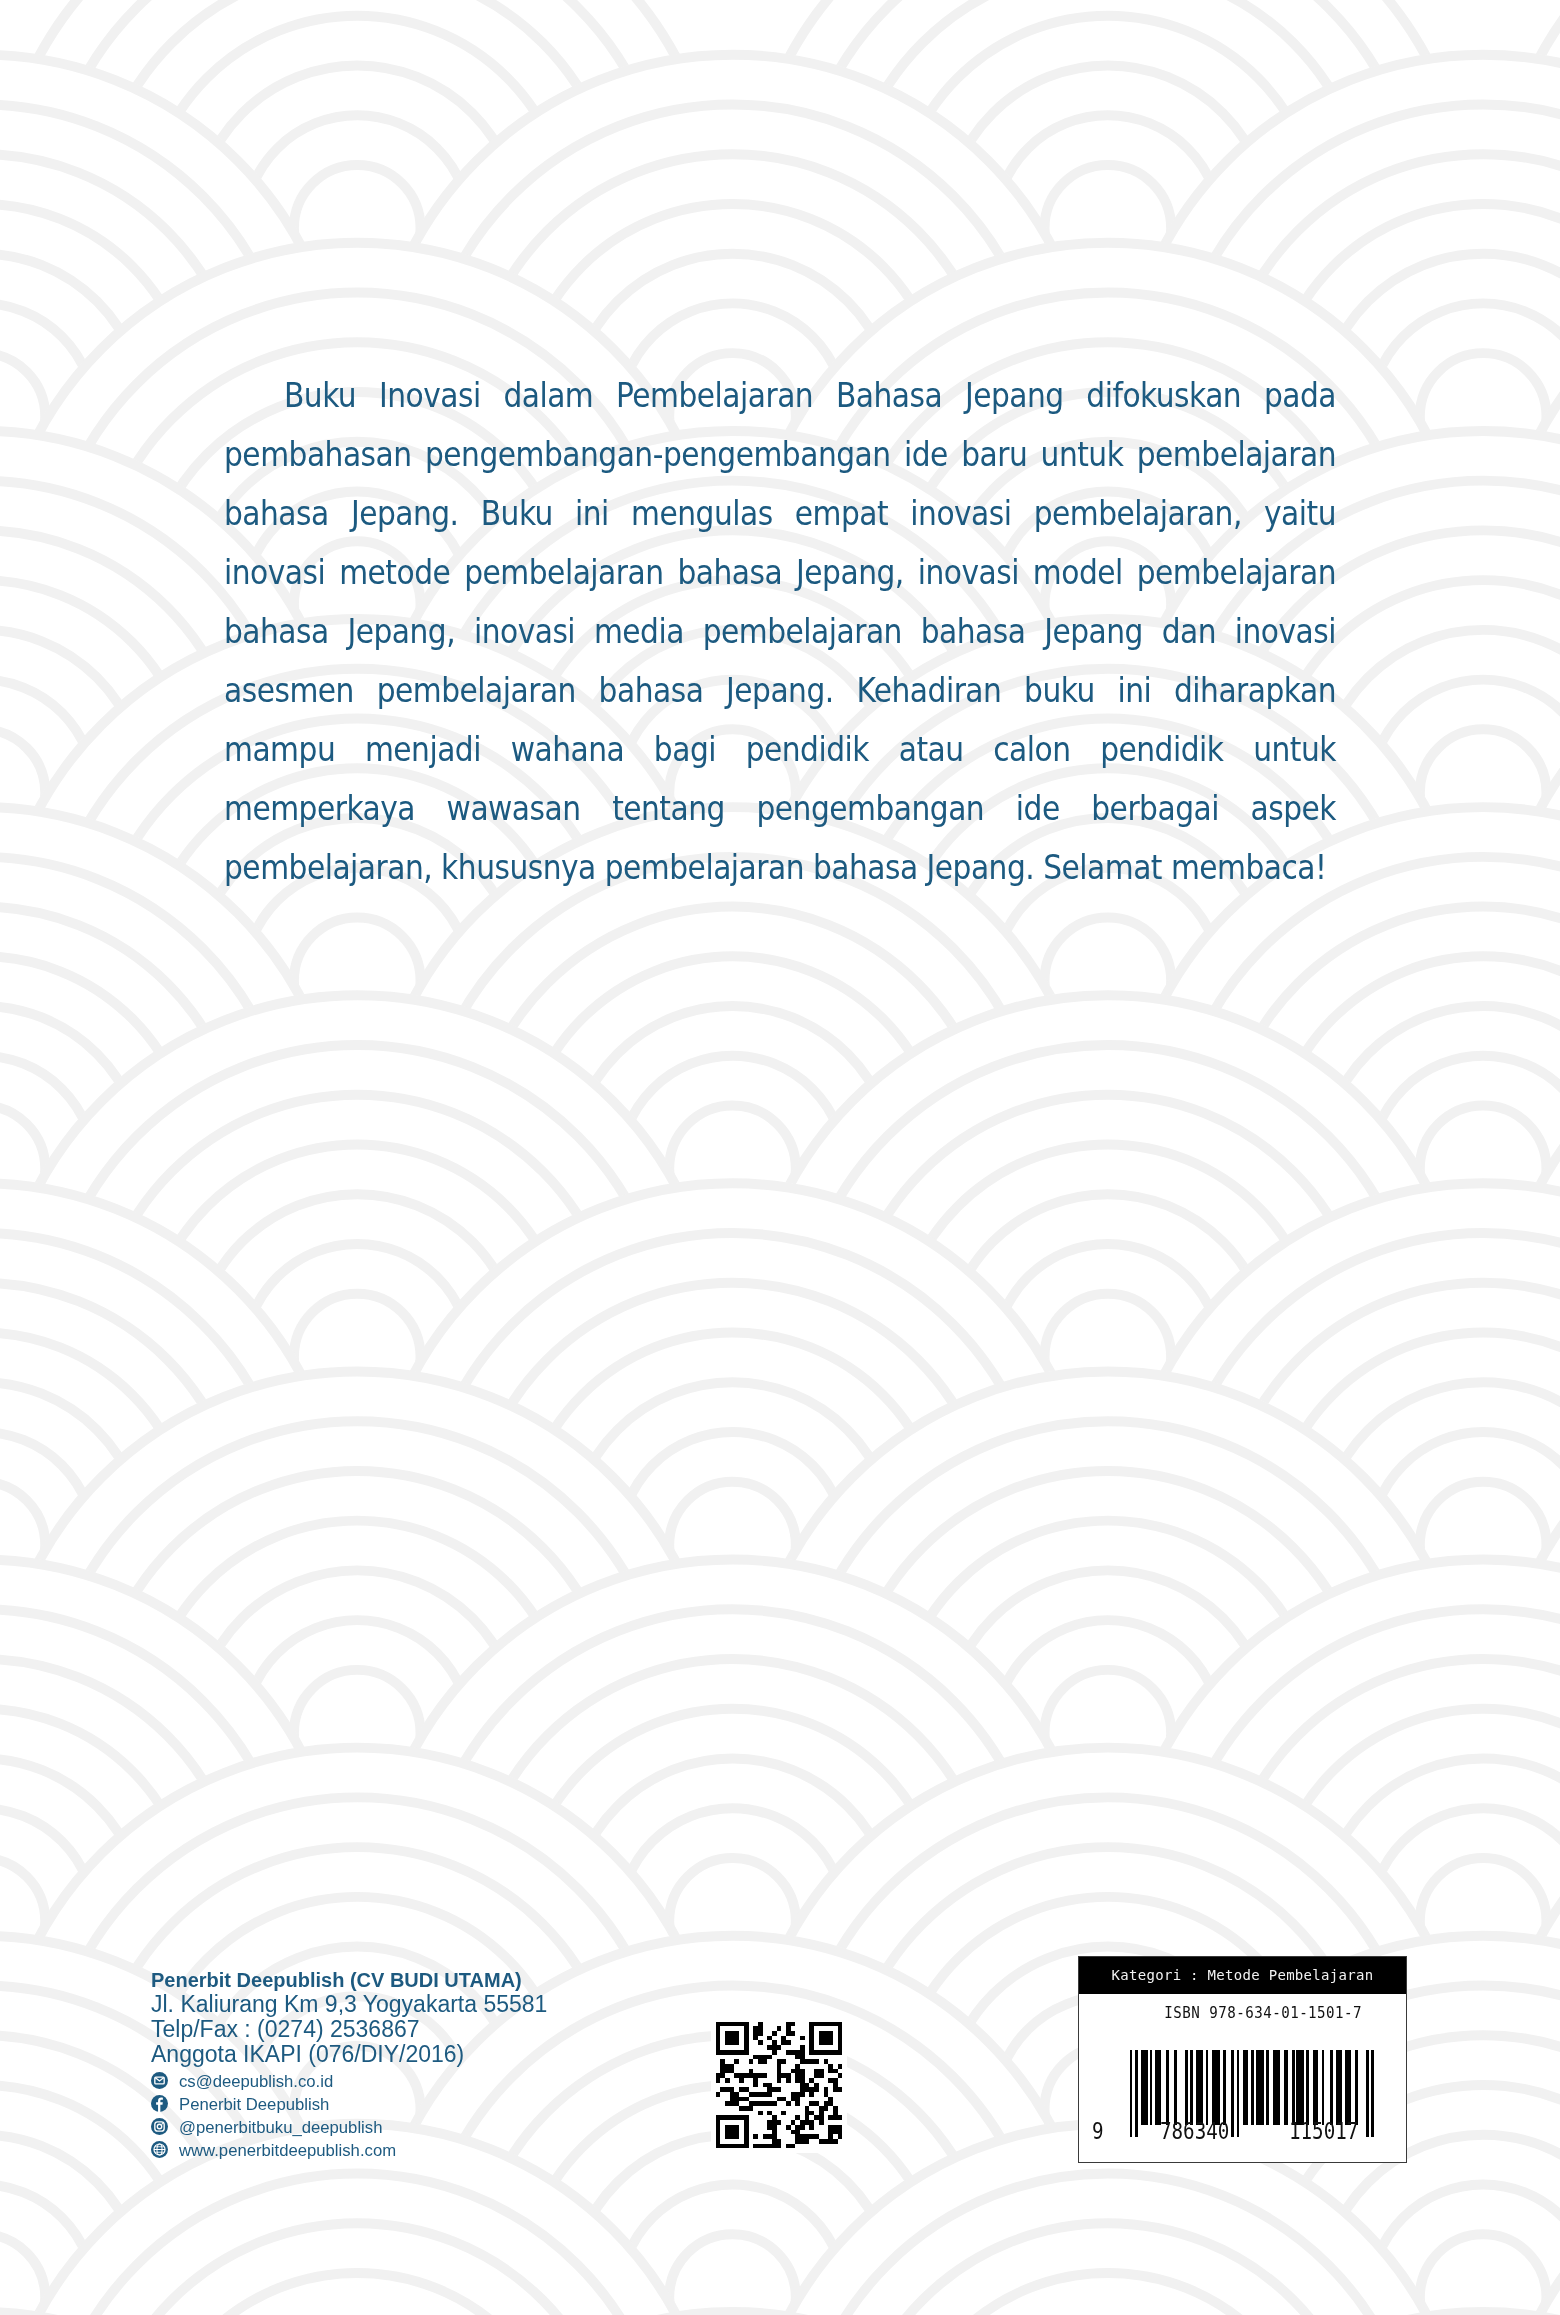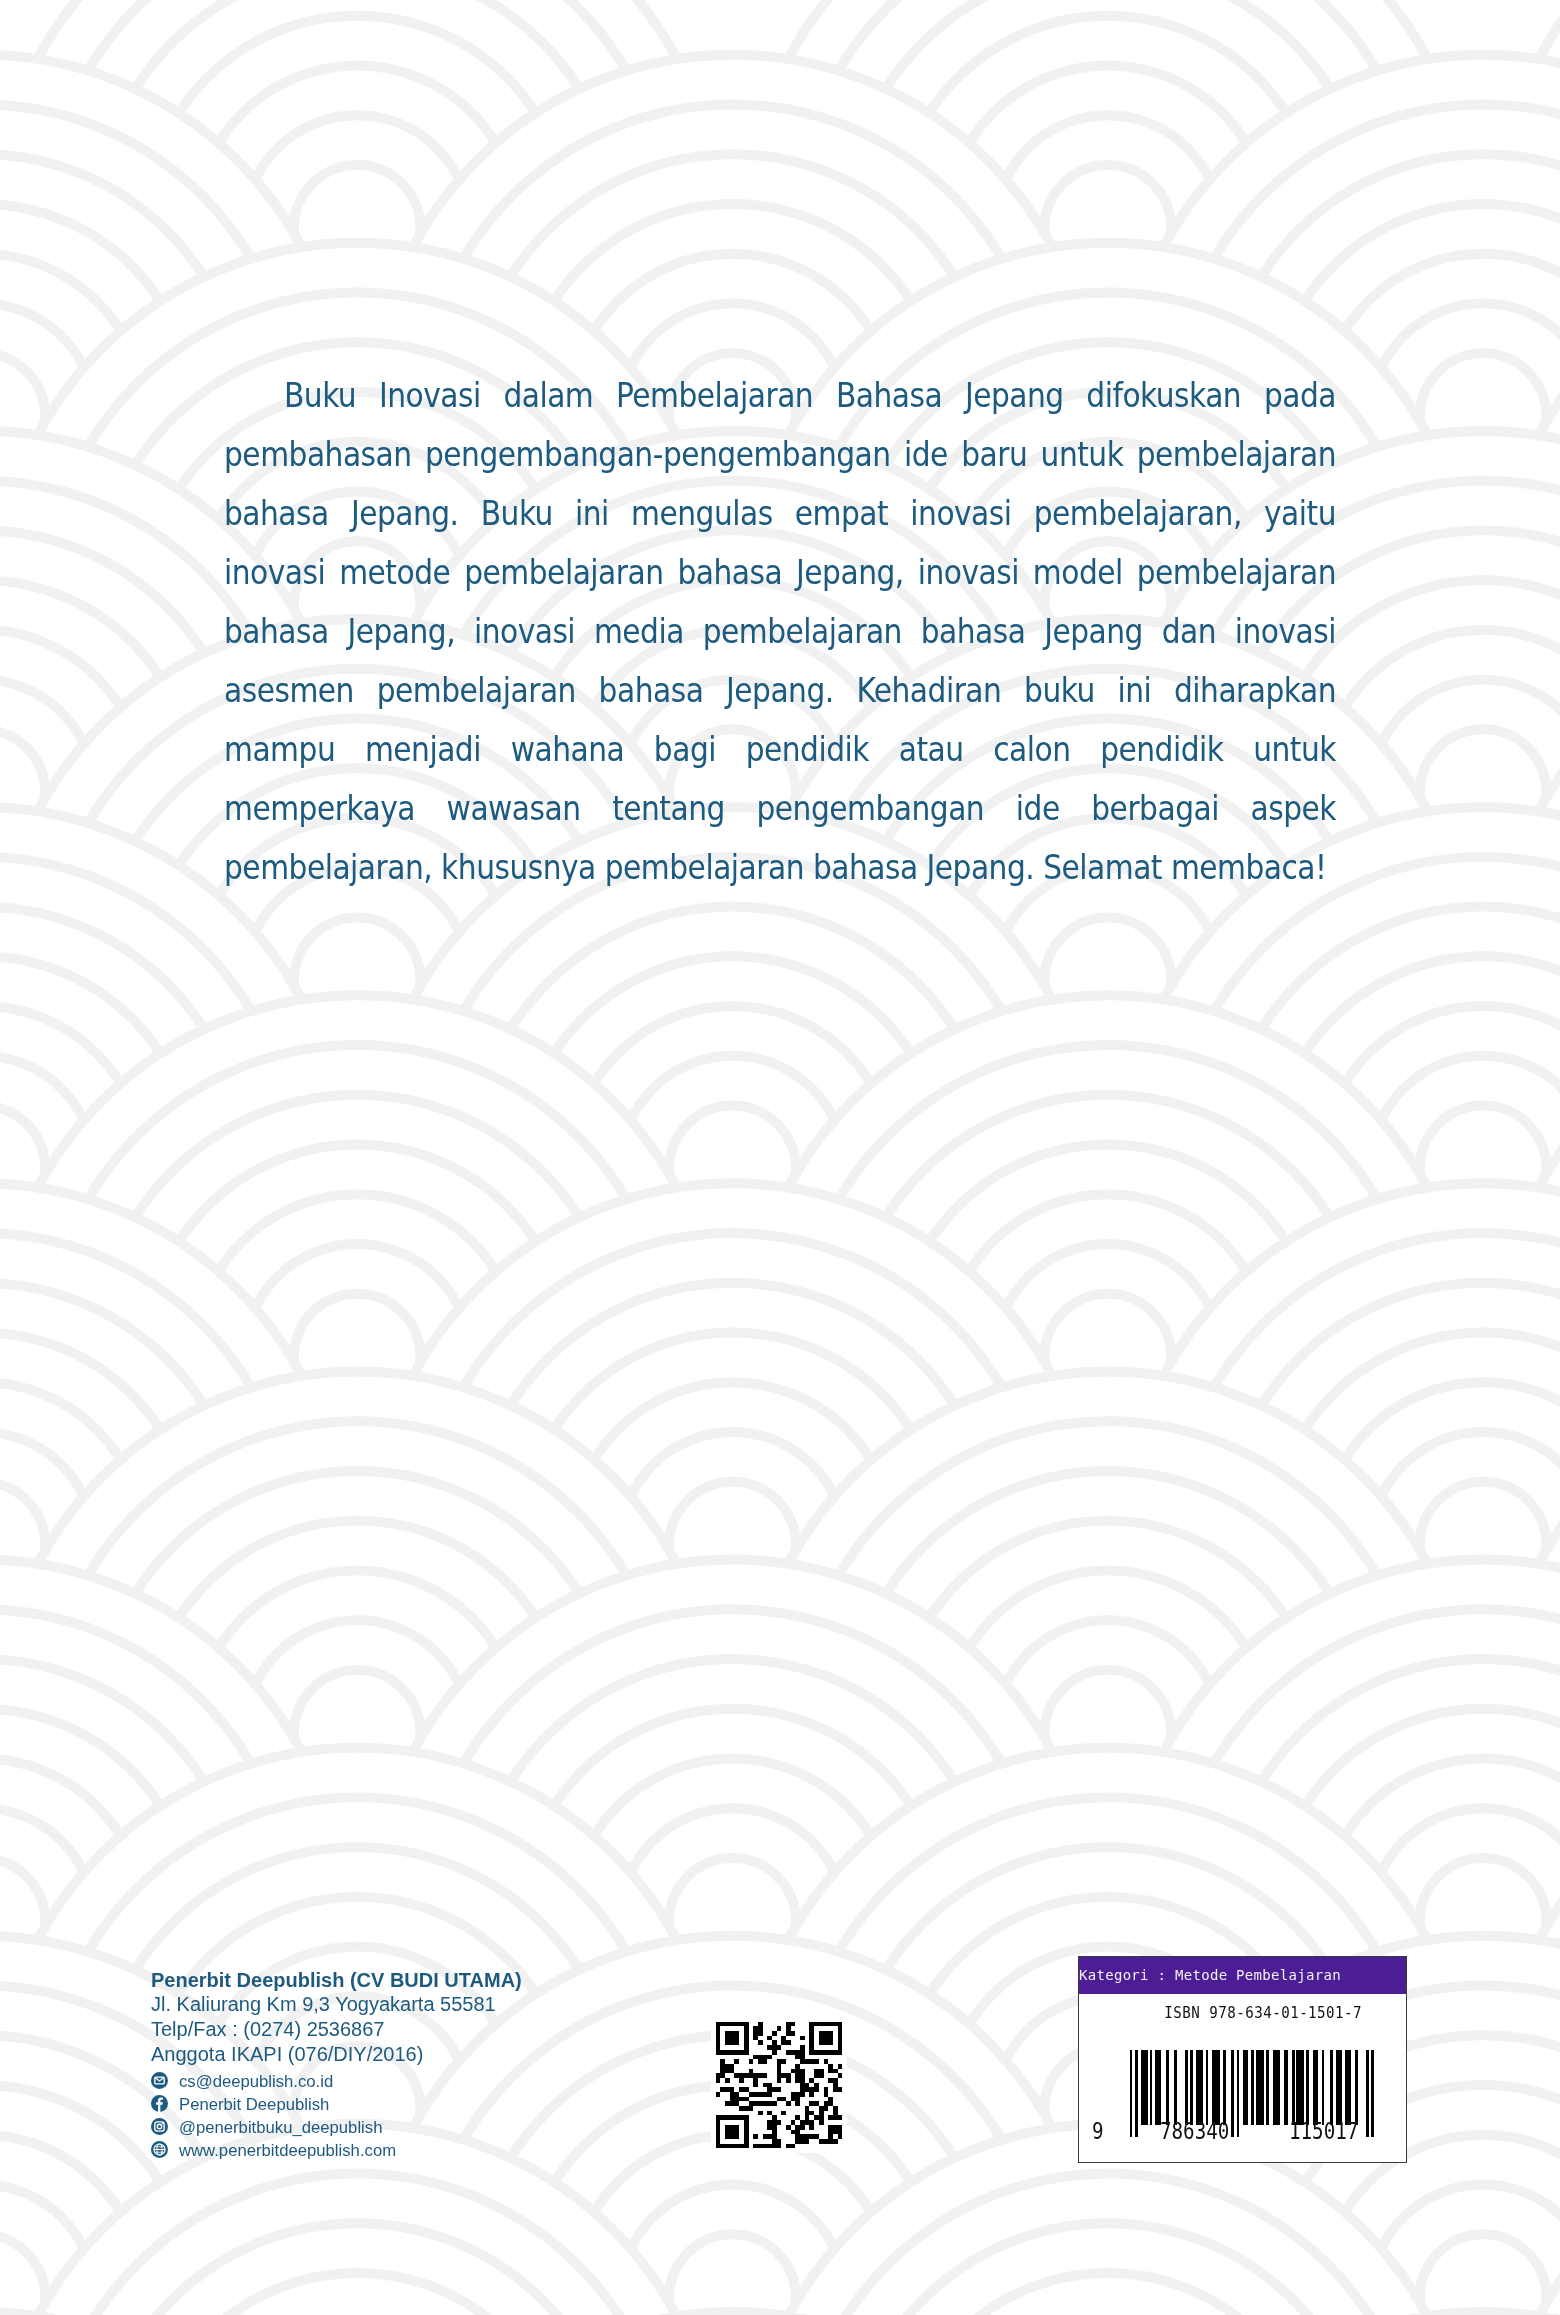--- a/index.html
+++ b/index.html
@@ -36,8 +36,8 @@
     border: 1.8px solid #3a3a3a; background: #ffffff; z-index: 1; box-sizing: border-box;
   }
   .isbn-cat {
-    background: #4c1d95; color: #f2f2f2; height: 37px; line-height: 37px;
-    font-family: "DejaVu Sans Mono", monospace; font-size: 14px; text-align: left;
+    background: #000000; color: #f2f2f2; height: 37px; line-height: 37px;
+    font-family: "DejaVu Sans Mono", monospace; font-size: 14px; text-align: center;
     letter-spacing: 0.3px;
   }
   .isbn-num {

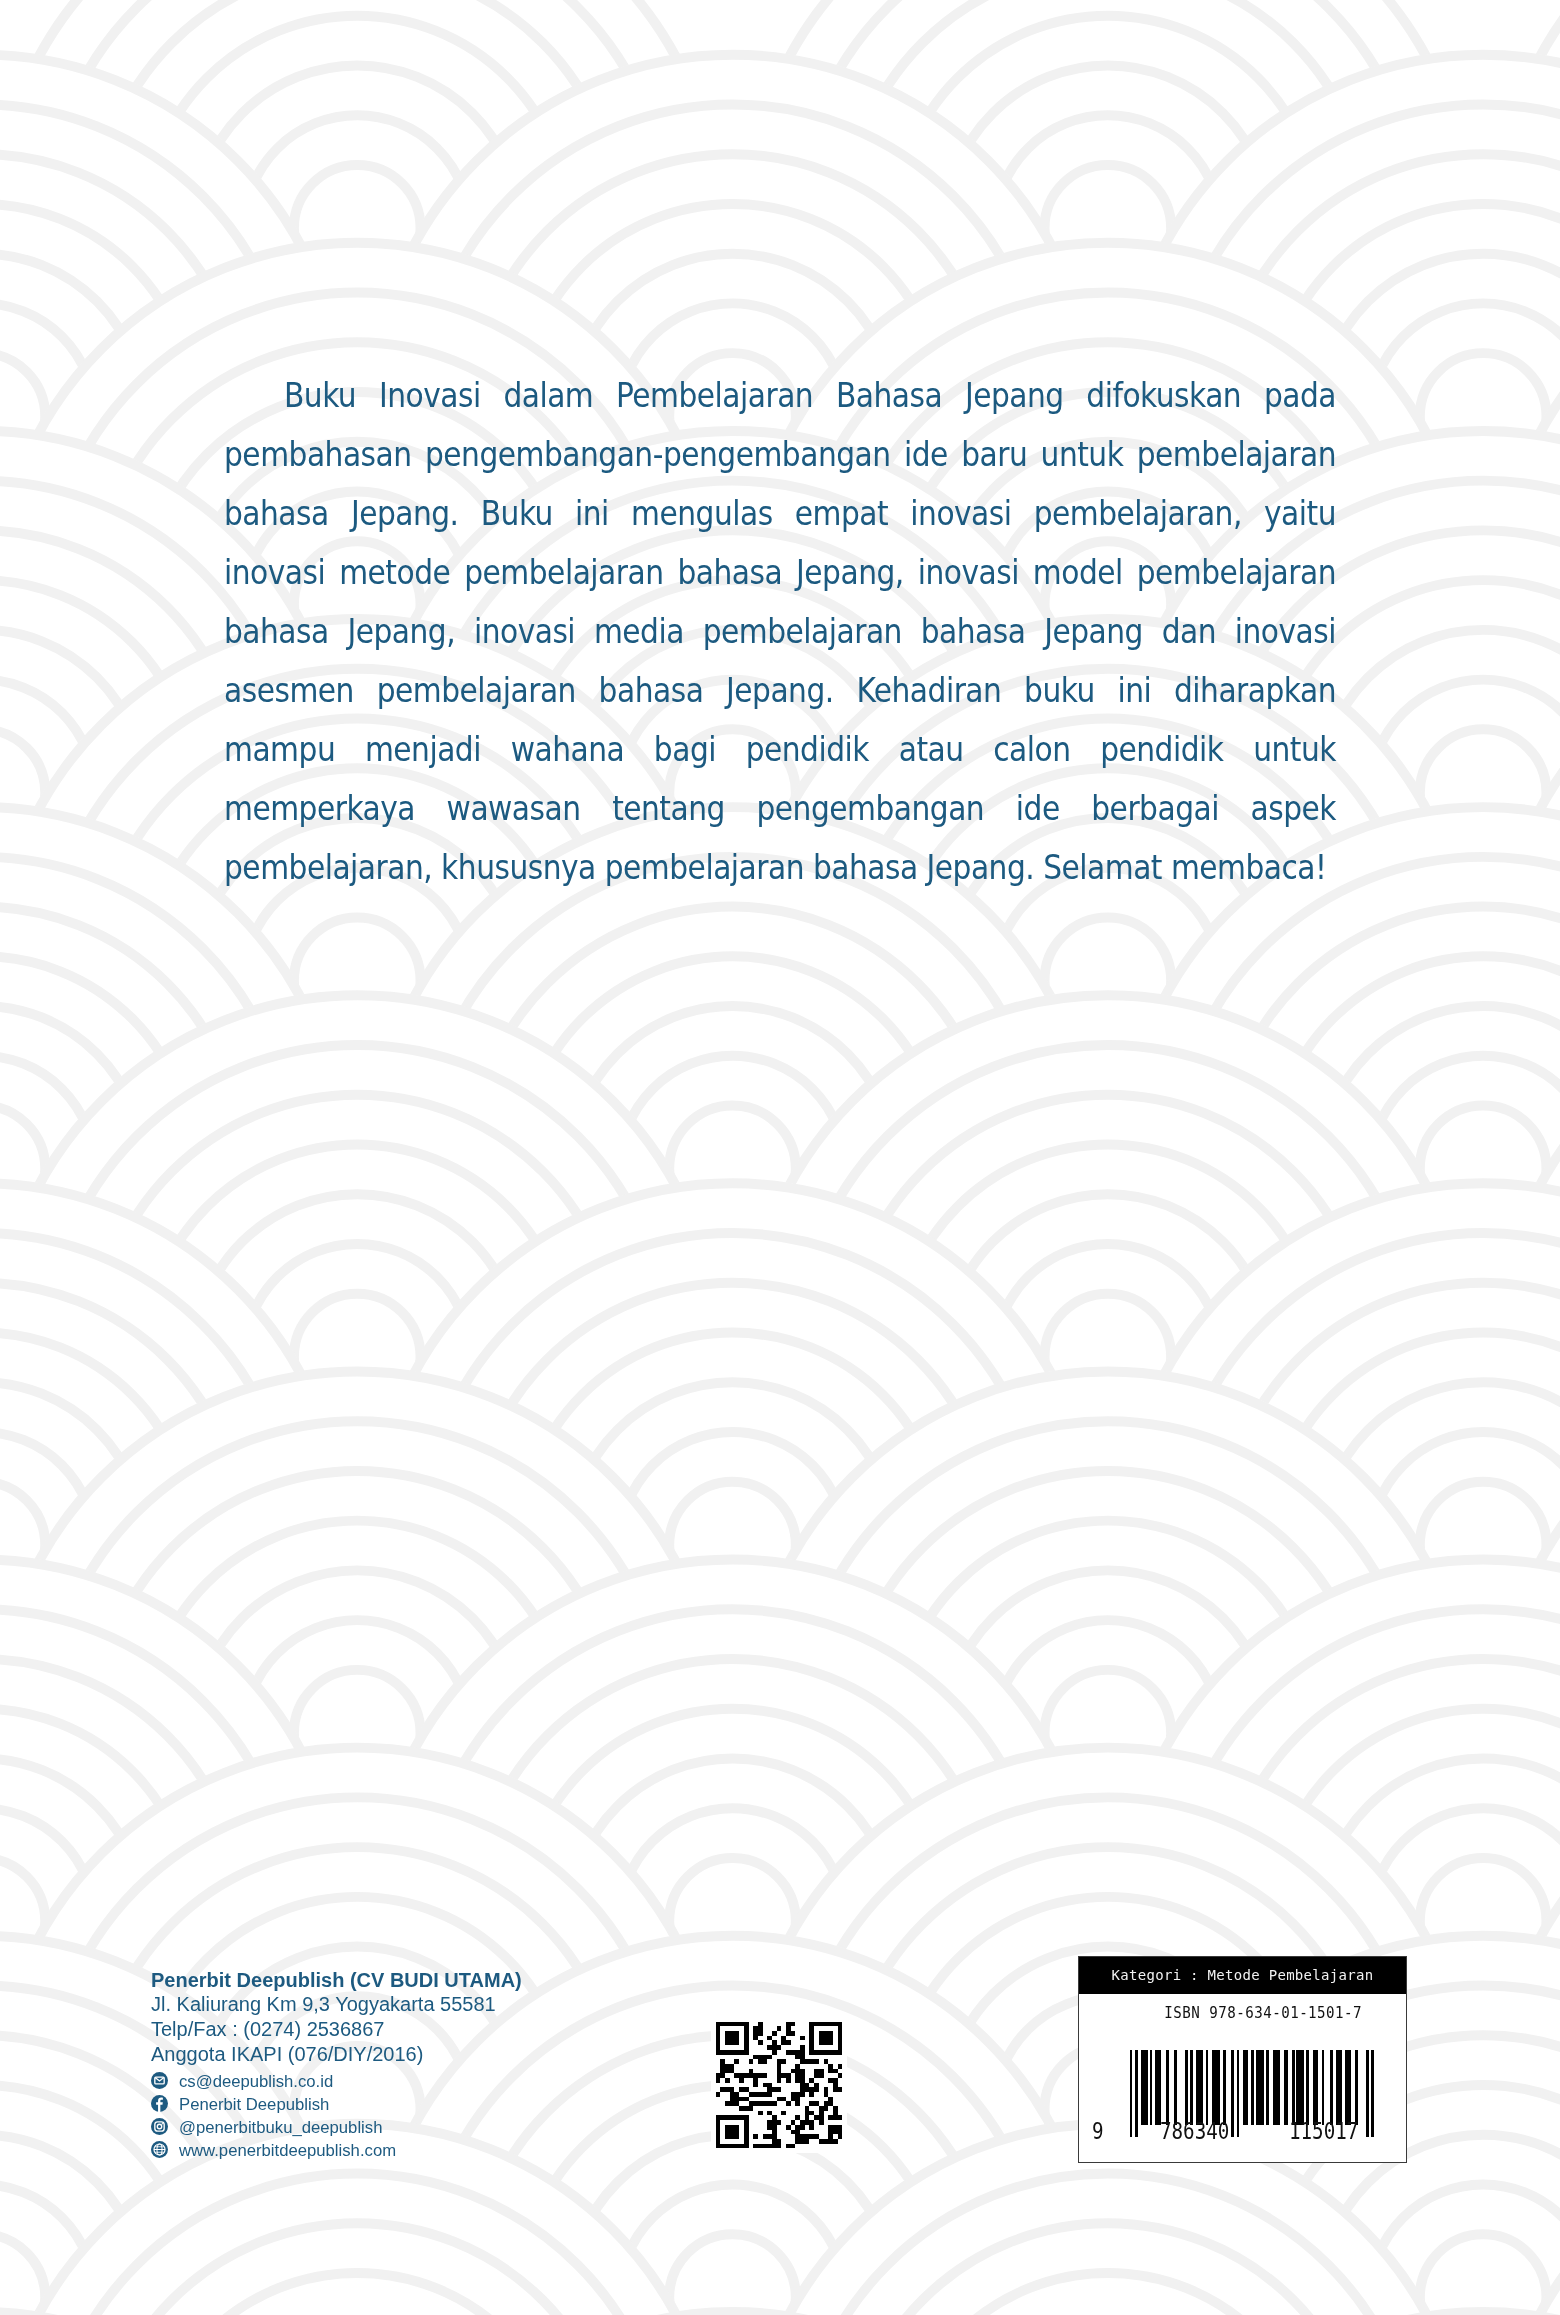--- a/index.html
+++ b/index.html
@@ -24,7 +24,7 @@
     color: #1d5a80; font-family: "Liberation Sans", sans-serif;
   }
   .pub-name { font-weight: bold; font-size: 20px; line-height: 24.4px; white-space: nowrap; }
-  .pub-line { font-size: 20px; line-height: 25px; white-space: nowrap; }
+  .pub-line { font-size: 23px; line-height: 25px; white-space: nowrap; }
   .contacts { margin-top: 4.5px; }
   .contact { display: flex; align-items: flex-start; height: 23px; font-size: 16.7px; white-space: nowrap; }
   .contact .ic { width: 17px; height: 17px; margin-right: 11px; flex: 0 0 17px; }

